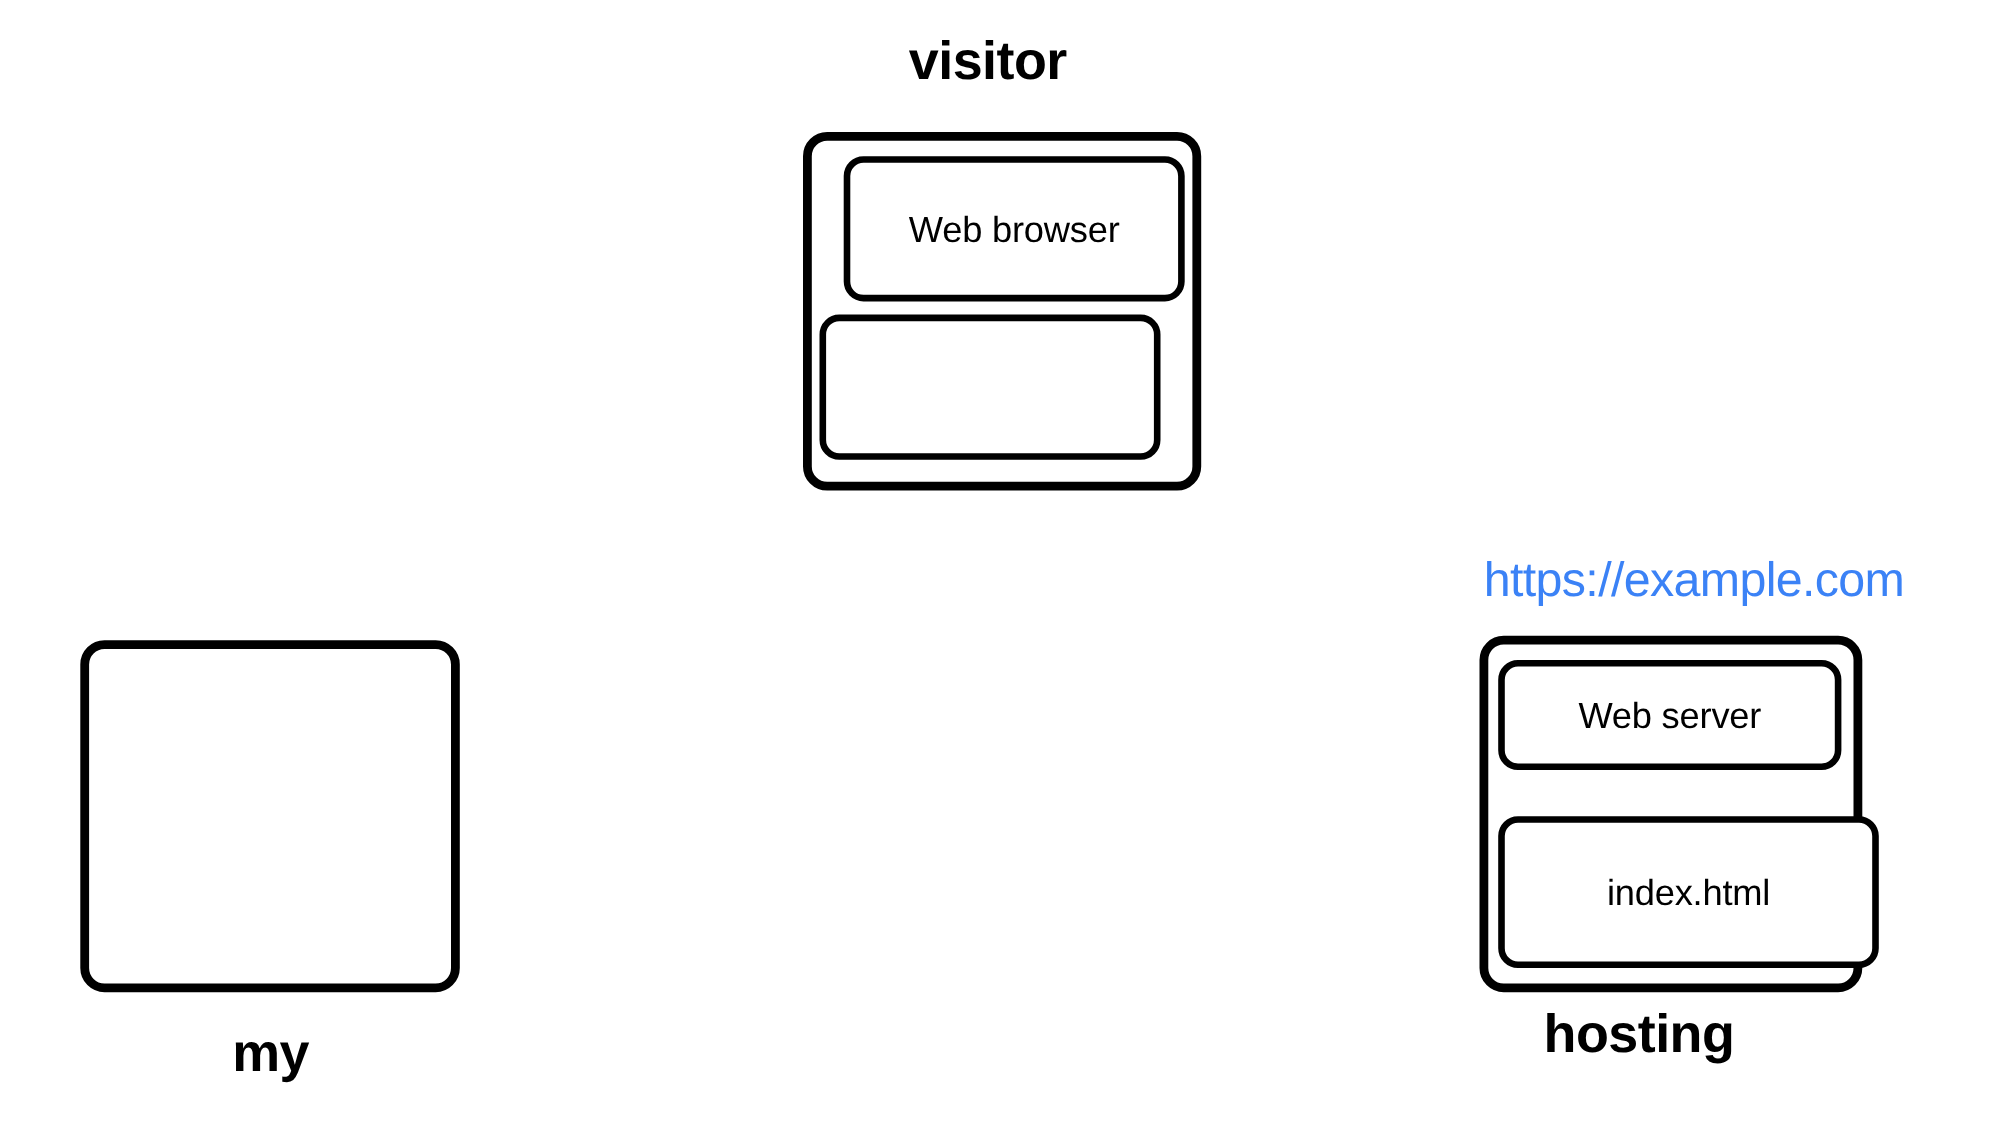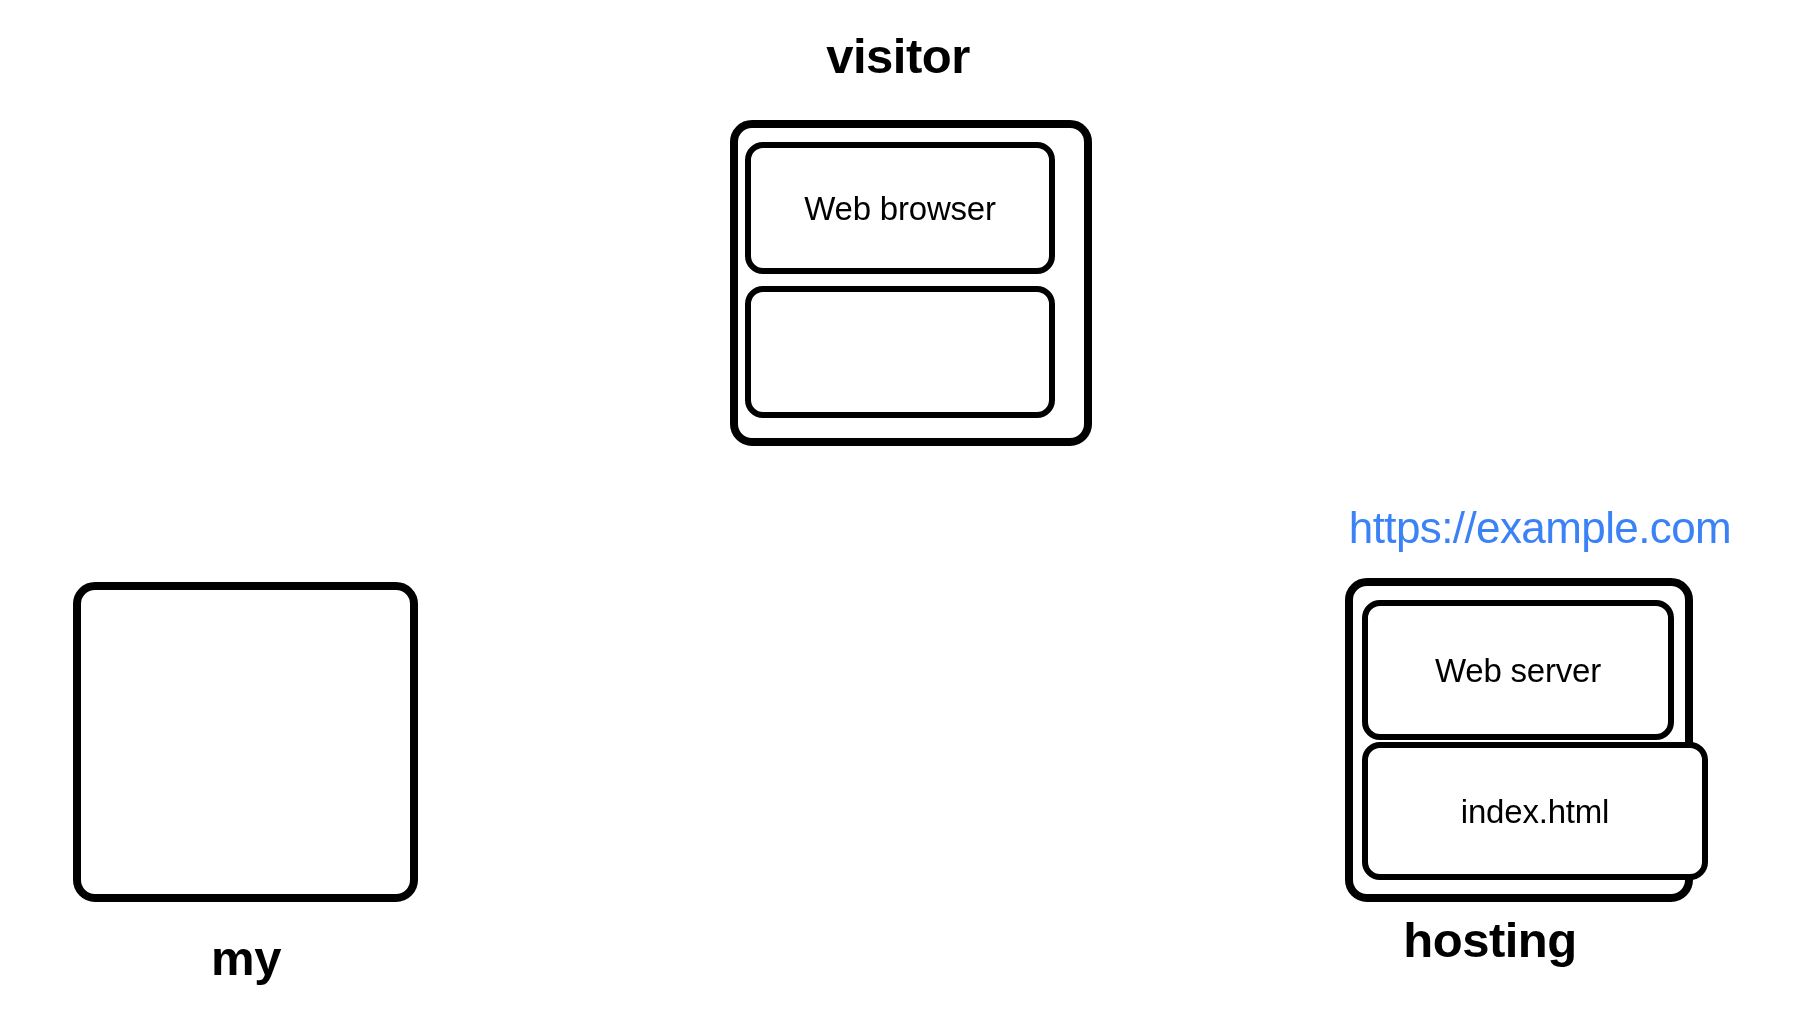--- a/index.html
+++ b/index.html
@@ -76,7 +76,7 @@
   
   #visitor-title   { left: 698px;  top: 32px;  width: 400px; }
   #visitor-group   { left: 730px;  top: 120px; width: 362px; height: 326px; }
-  #visitor-node-0  { left: 745px;  top: 142px; width: 310px; height: 132px; }
+  #visitor-node-0  { left: 767px;  top: 142px; width: 310px; height: 132px; }
   #visitor-node-1  { left: 745px;  top: 286px; width: 310px; height: 132px; }
 
   #my-group        { left: 73px;   top: 582px; width: 345px; height: 320px; }

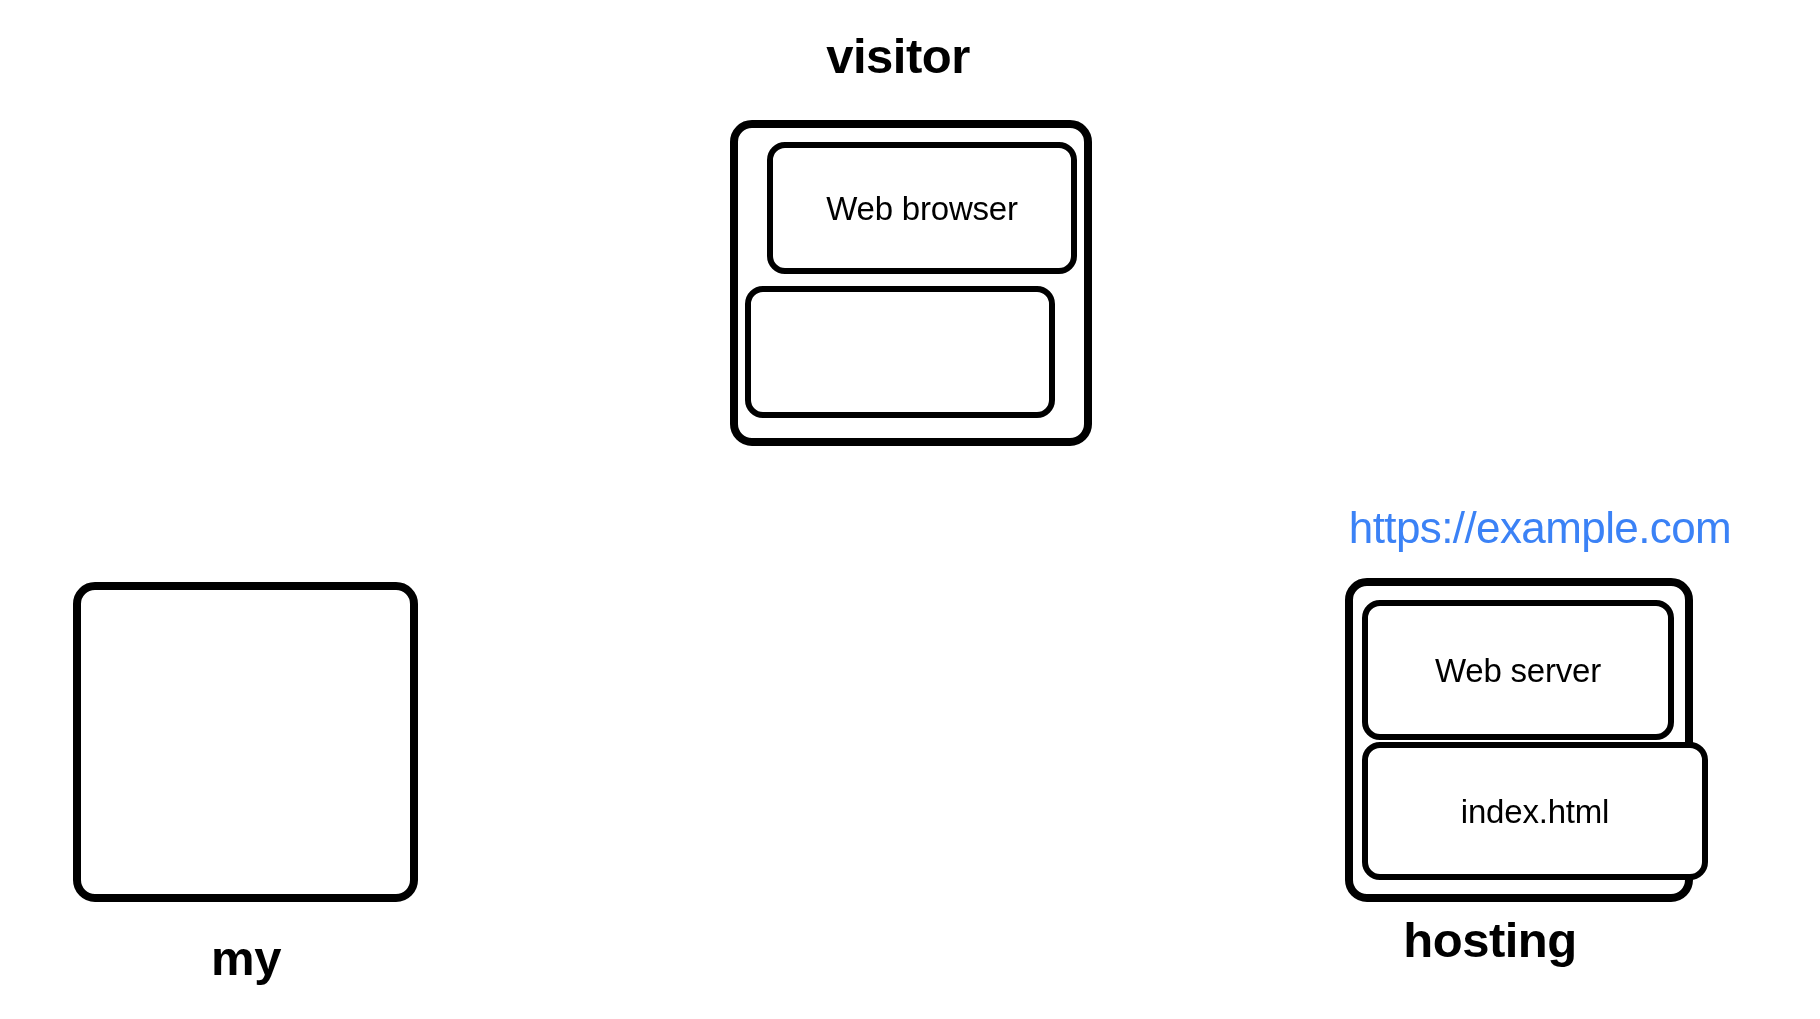--- a/index.html
+++ b/index.html
@@ -84,7 +84,7 @@
 
   #hosting-url     { left: 1338px; top: 506px; width: 404px; }
   #hosting-group   { left: 1345px; top: 578px; width: 348px; height: 324px; }
-  #hosting-node-0  { left: 1362px; top: 600px; width: 312px; height: 140px; }
+  #hosting-node-0  { left: 1362px; top: 600px; width: 312px; height: 100px; }
   #hosting-node-1  { left: 1362px; top: 742px; width: 346px; height: 138px; }
   #hosting-title   { left: 1290px; top: 916px; width: 400px; }
 </style>

